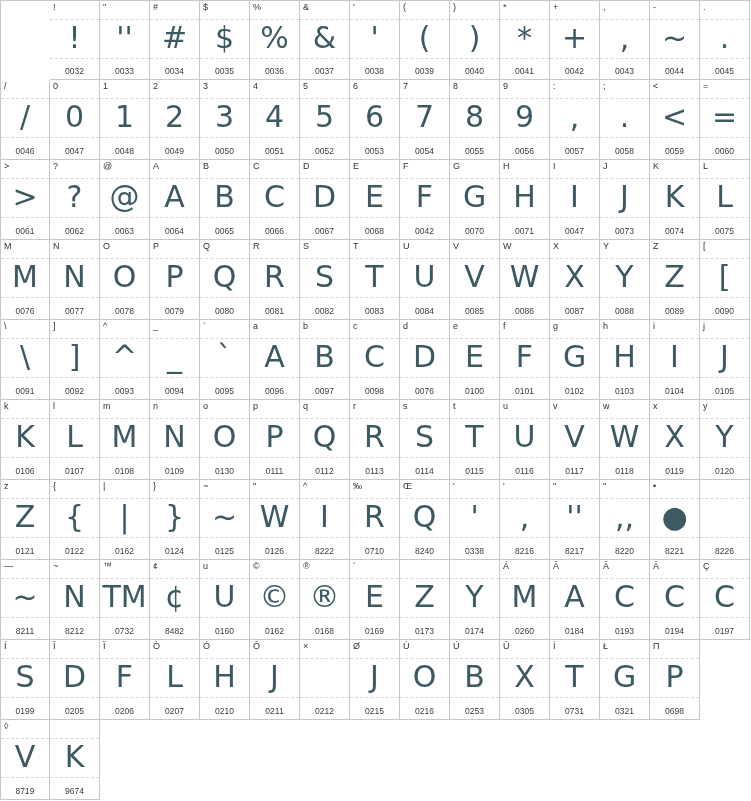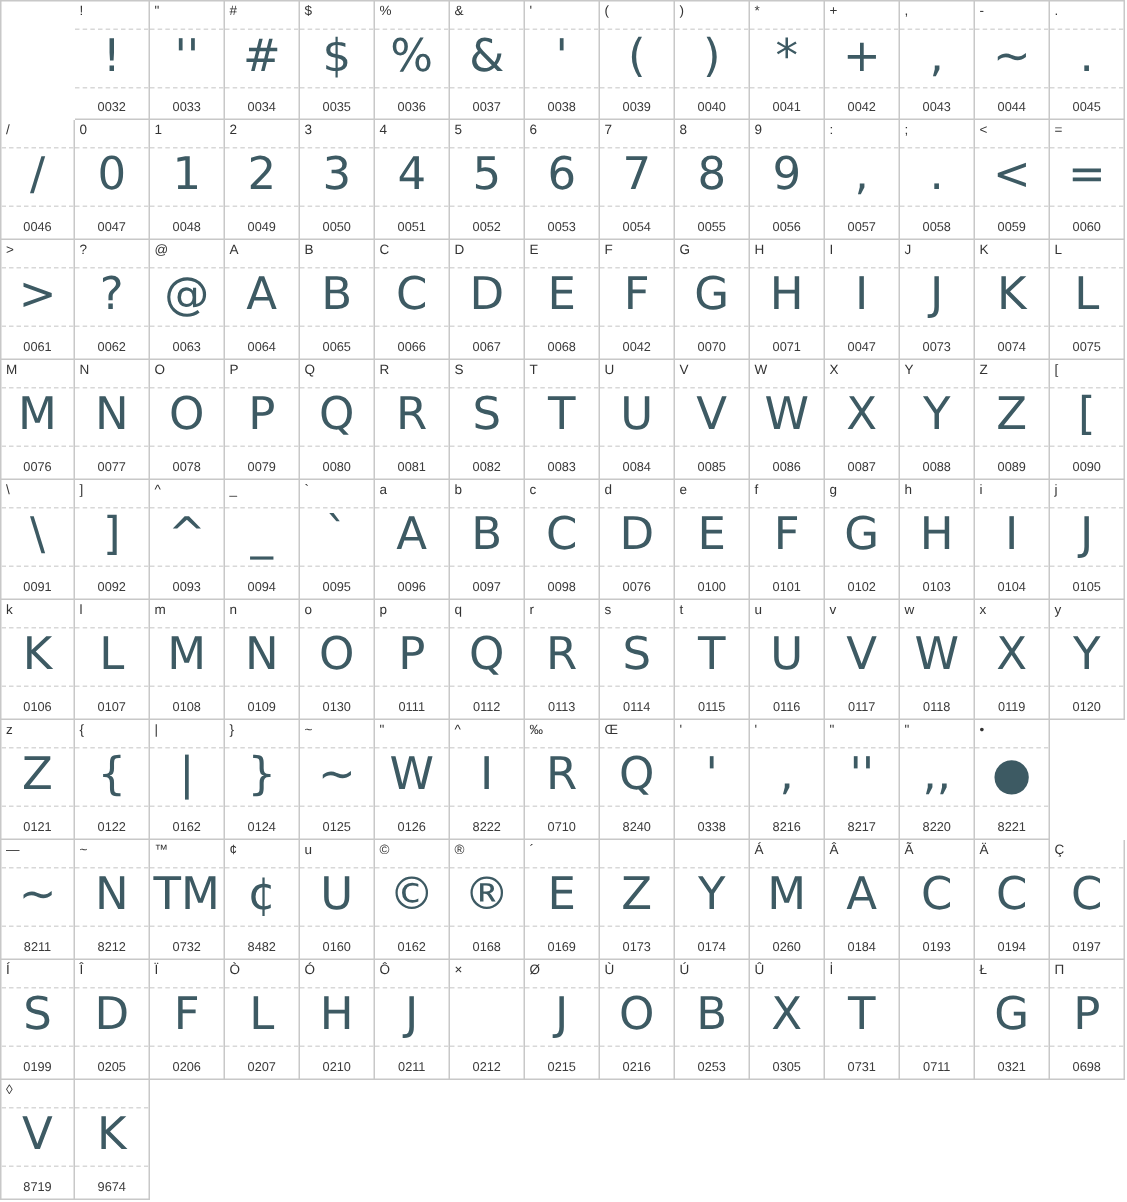--- a/index.html
+++ b/index.html
@@ -637,6 +637,11 @@
         <div class="glyph">●</div>
         <div class="code">8221</div>
       </div>
+      <div class="cell">
+        <div class="chr-small"></div>
+        <div class="glyph"></div>
+        <div class="code">8226</div>
+      </div>
     </div>
     <div class="row">
       <div class="cell">

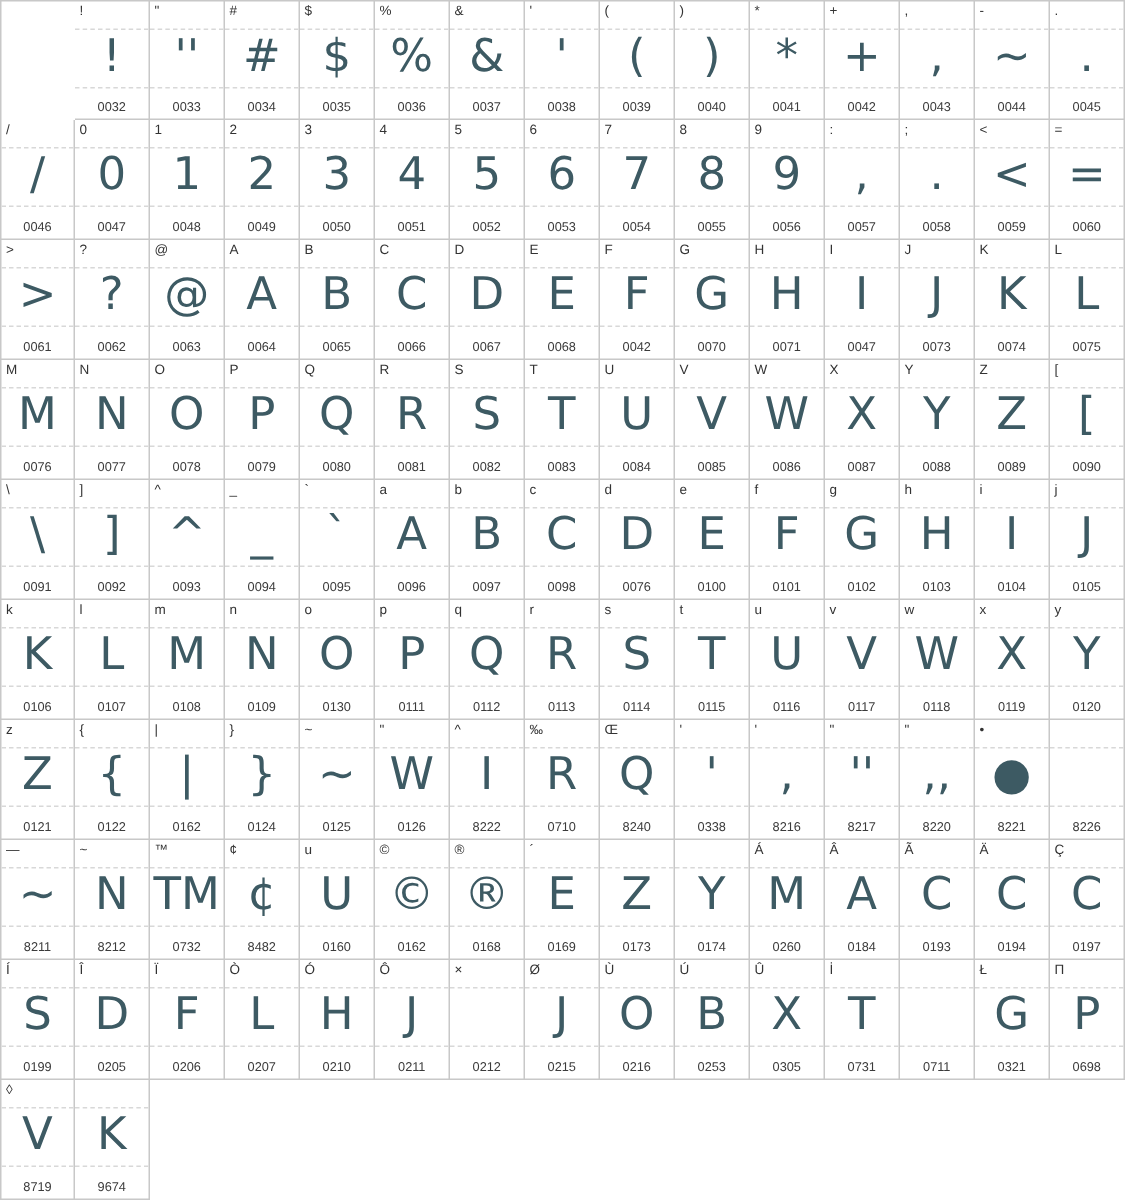--- a/index.html
+++ b/index.html
@@ -782,11 +782,6 @@
         <div class="code">0731</div>
       </div>
       <div class="cell">
-        <div class="chr-small"></div>
-        <div class="glyph"></div>
-        <div class="code">0711</div>
-      </div>
-      <div class="cell">
         <div class="chr-small">Ł</div>
         <div class="glyph">G</div>
         <div class="code">0321</div>

